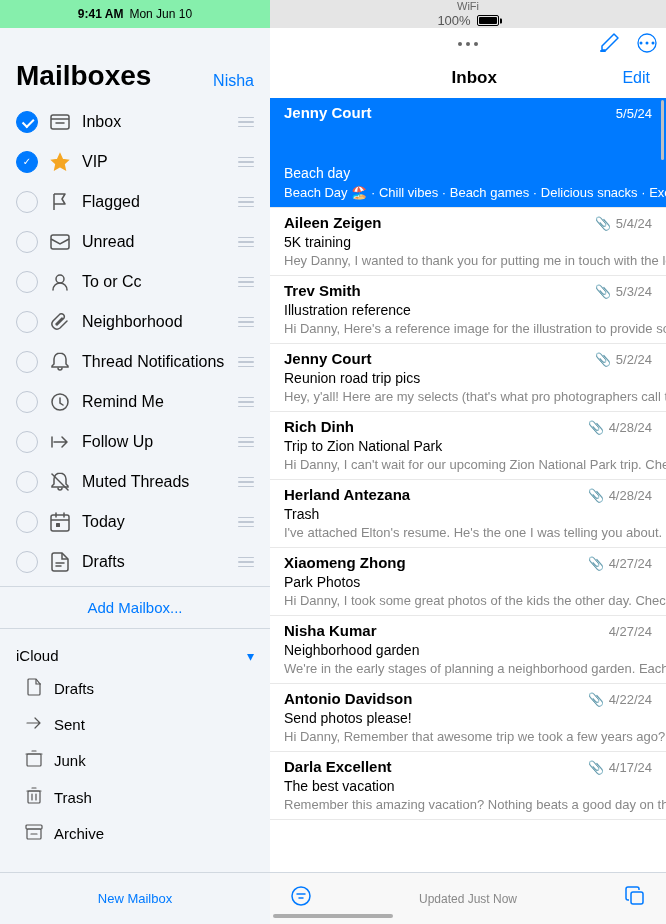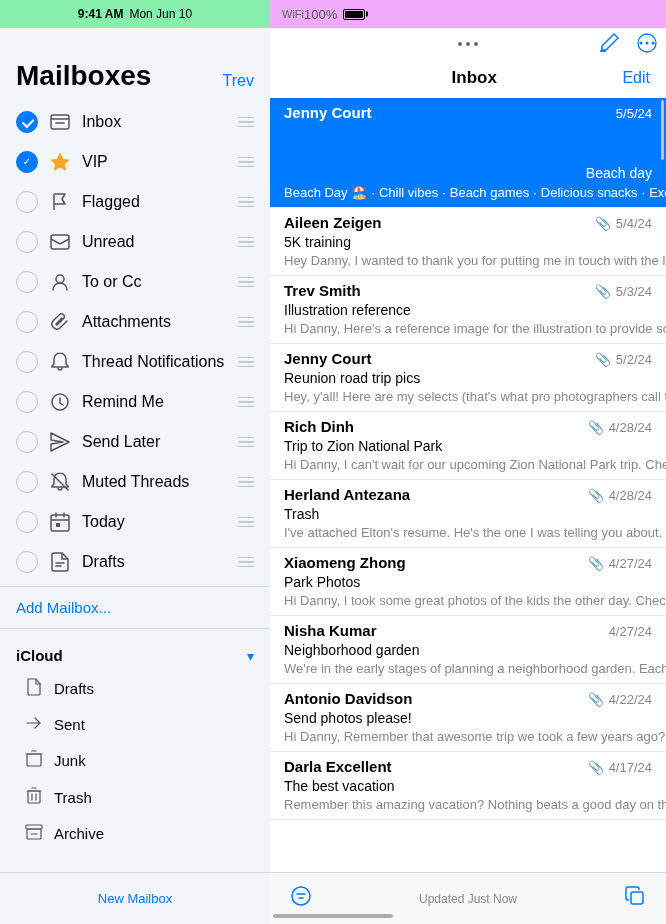--- a/index.html
+++ b/index.html
@@ -642,7 +642,7 @@
 
 <div class="right-panel">
 
-  <div style="height:28px;background:#f0abfc;display:flex;align-items:center;justify-content:flex-start;padding:0 12px;">
+  <div style="height:28px;background:#e5e5e5;display:flex;align-items:center;justify-content:space-between;padding:0 12px;flex-direction:column;">
     <span style="font-size:11px;color:#666;">WiFi</span>
     <div style="display:flex;align-items:center;gap:6px;">
       <span style="font-size:13px;color:#555;">100%</span>

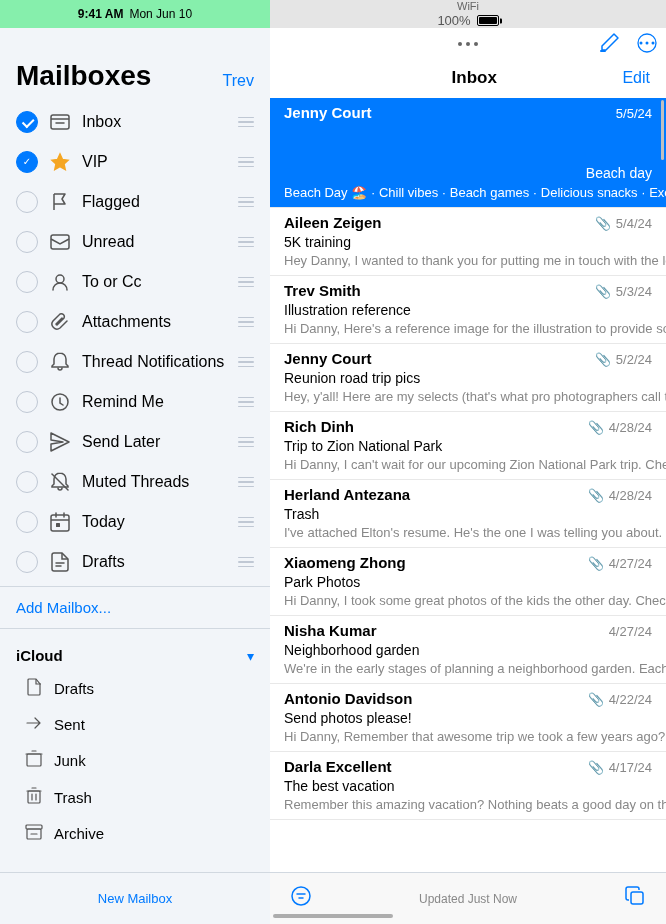--- a/index.html
+++ b/index.html
@@ -374,7 +374,7 @@
 <div class="left-panel">
   <div class="left-header">
     <span class="mailboxes-title">Mailboxes</span>
-    <span class="done-btn">Trev</span>
+    <span class="done-btn">Nisha</span>
   </div>
 
   <div class="mailbox-list">

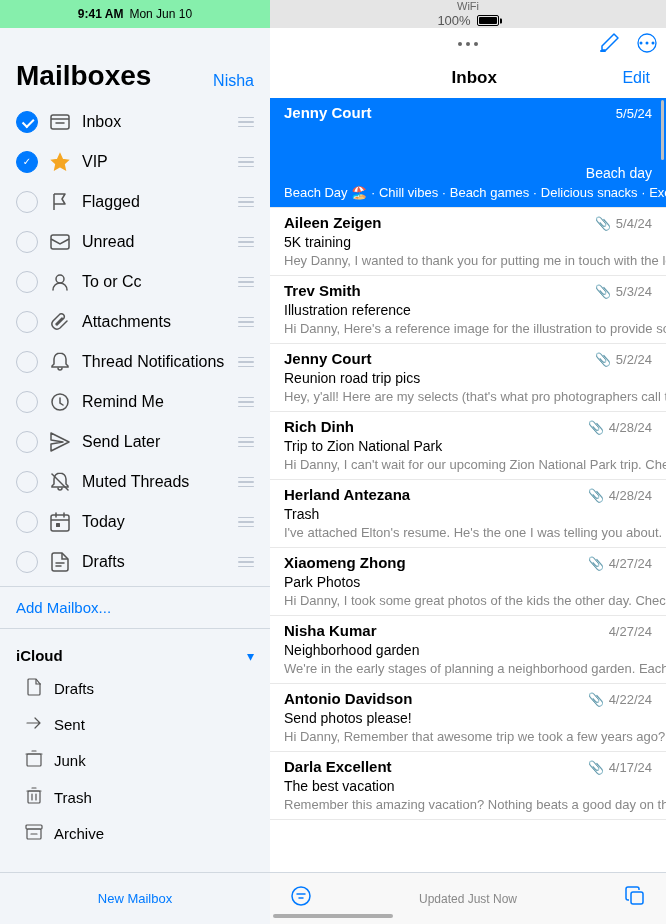--- a/index.html
+++ b/index.html
@@ -363,7 +363,7 @@
 
     .email-row-subheader {
       display: flex;
-      justify-content: flex-end;
+      justify-content: flex-start;
       align-items: center;
       margin-top: 44px;
     }

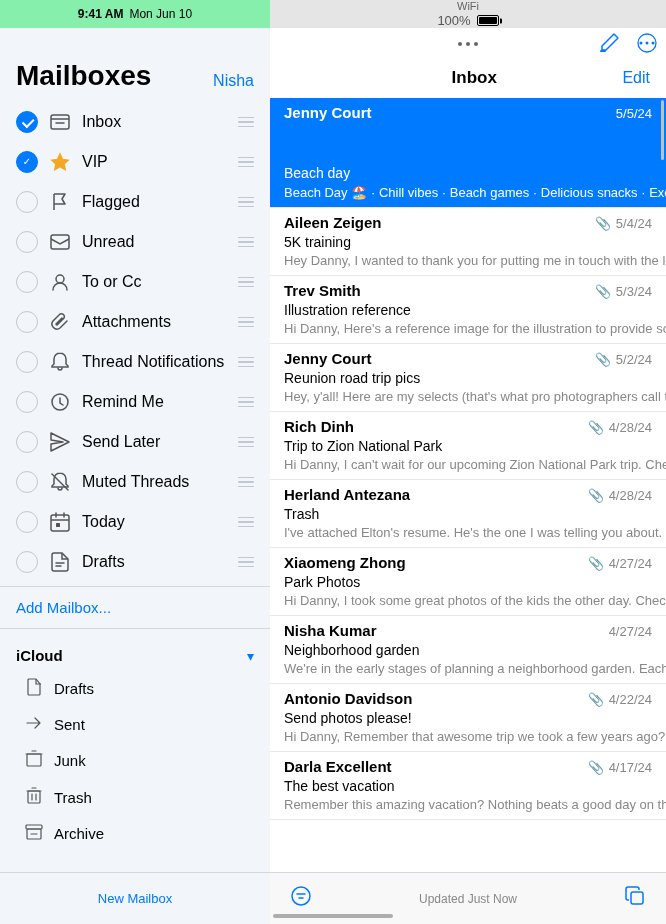--- a/index.html
+++ b/index.html
@@ -467,7 +467,7 @@
           <path d="M16 9l-7 7a5 5 0 01-7-7l7-7a3 3 0 014 4L6 13a1 1 0 01-1-1l6-6" stroke="#555" stroke-width="1.5" stroke-linecap="round" fill="none"></path>
         </svg>
       </div>
-      <span class="mailbox-label">Attachments</span>
+      <span class="mailbox-label">Neighborhood</span>
       <div class="drag-lines">
           <span></span>
           <span></span>

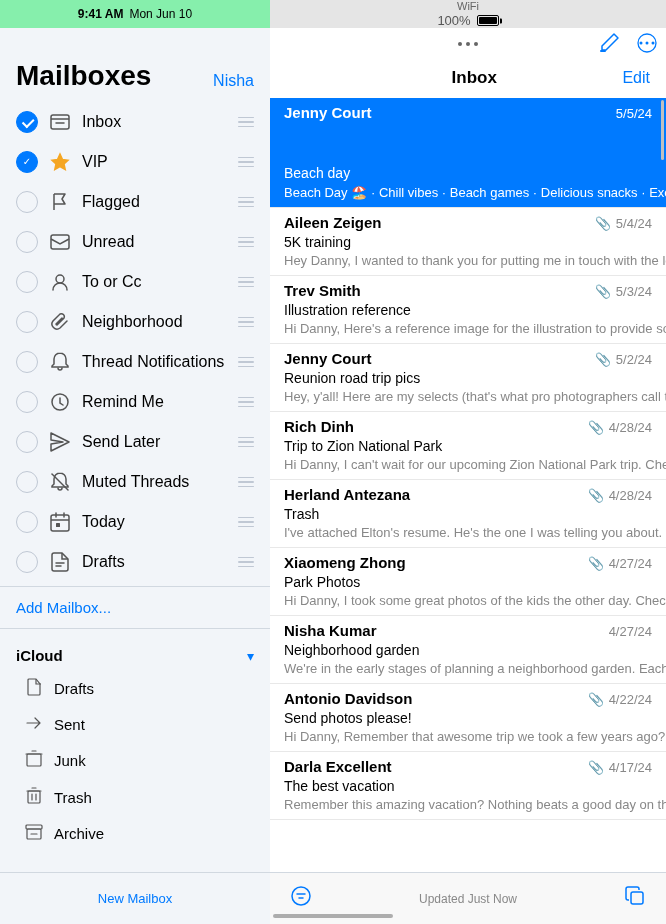--- a/index.html
+++ b/index.html
@@ -507,6 +507,21 @@
         </div>
     </div>
 
+    <div class="mailbox-item">
+      <div class="check-circle"></div>
+      <div class="mailbox-icon">
+        <svg width="20" height="18" viewBox="0 0 20 18" fill="none">
+          <path d="M4 9h12M12 4l5 5-5 5" stroke="#555" stroke-width="1.5" stroke-linecap="round" stroke-linejoin="round"></path>
+          <path d="M2 4v10" stroke="#555" stroke-width="1.5" stroke-linecap="round"></path>
+        </svg>
+      </div>
+      <span class="mailbox-label">Follow Up</span>
+      <div class="drag-lines">
+          <span></span>
+          <span></span>
+          <span></span>
+        </div>
+    </div>
 
     <div class="mailbox-item">
       <div class="check-circle"></div>

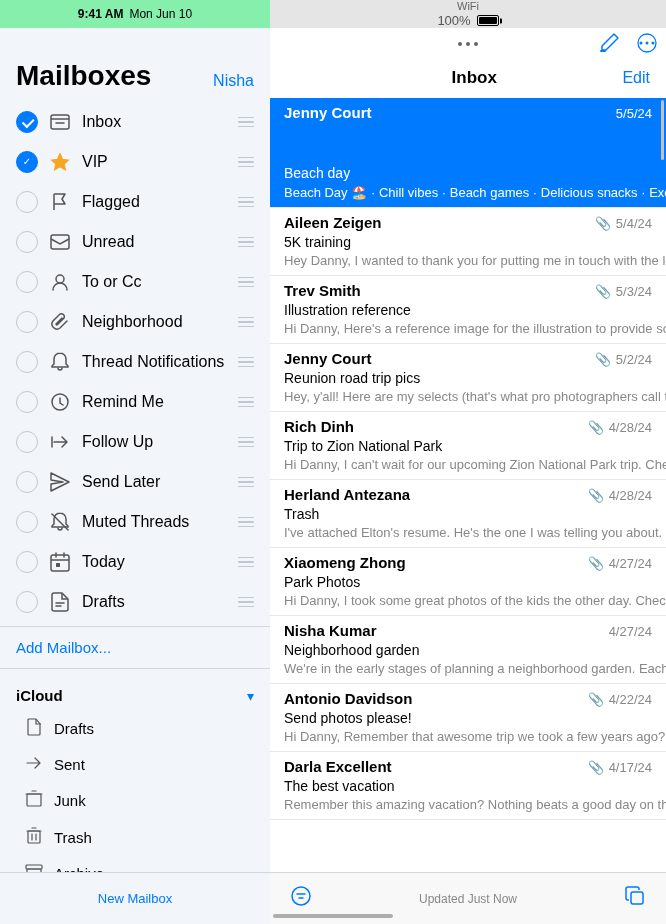--- a/index.html
+++ b/index.html
@@ -523,20 +523,6 @@
         </div>
     </div>
 
-    <div class="mailbox-item">
-      <div class="check-circle"></div>
-      <div class="mailbox-icon">
-        <svg width="20" height="20" viewBox="0 0 20 20" fill="none">
-          <path d="M1 1l18 9-18 9V12l12-2L1 8V1z" stroke="#555" stroke-width="1.5" fill="none" stroke-linejoin="round"></path>
-        </svg>
-      </div>
-      <span class="mailbox-label">Send Later</span>
-      <div class="drag-lines">
-          <span></span>
-          <span></span>
-          <span></span>
-        </div>
-    </div>
 
     <div class="mailbox-item">
       <div class="check-circle"></div>

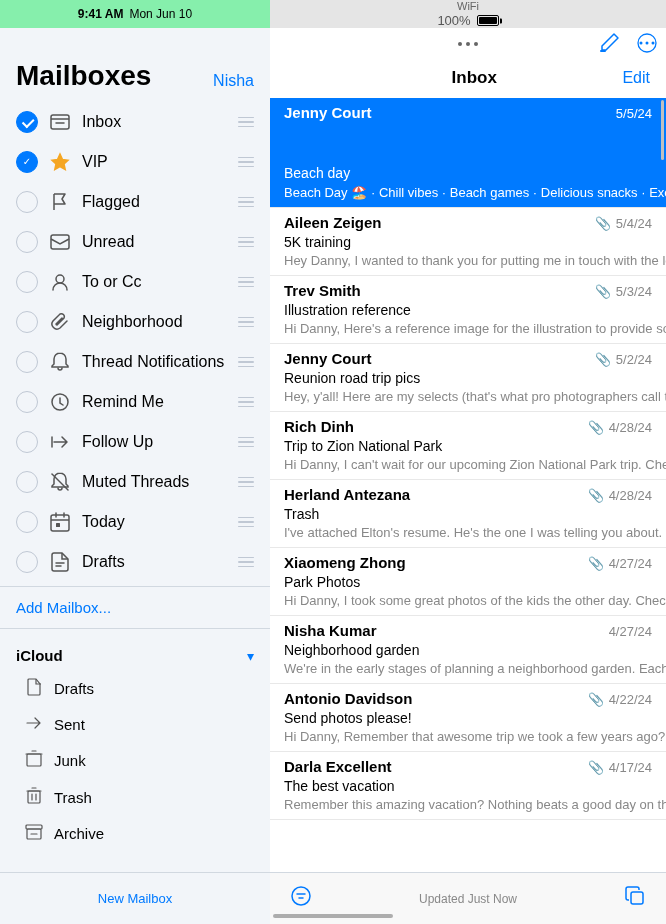--- a/index.html
+++ b/index.html
@@ -146,9 +146,10 @@
     }
 
     .add-mailbox {
-      padding: 8px 16px;
+      padding: 8px 8px;
       font-size: 15px;
       color: #007AFF;
+      text-align: center;
     }
 
     .icloud-section {

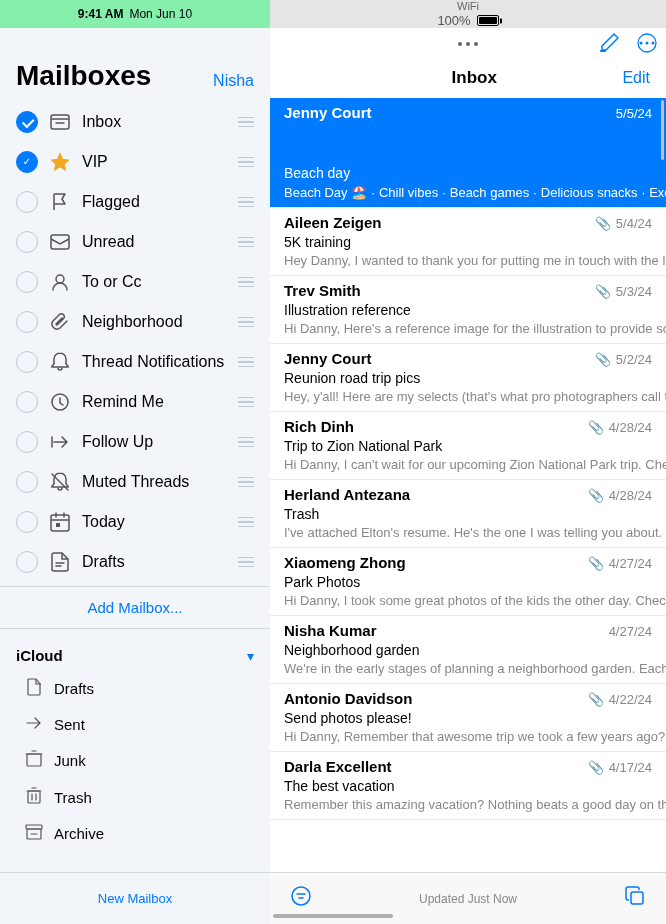--- a/index.html
+++ b/index.html
@@ -163,7 +163,7 @@
     }
     .icloud-title {
       font-size: 15px;
-      font-weight: 700;
+      font-weight: 400;
       color: #000;
     }
     .icloud-chevron {

